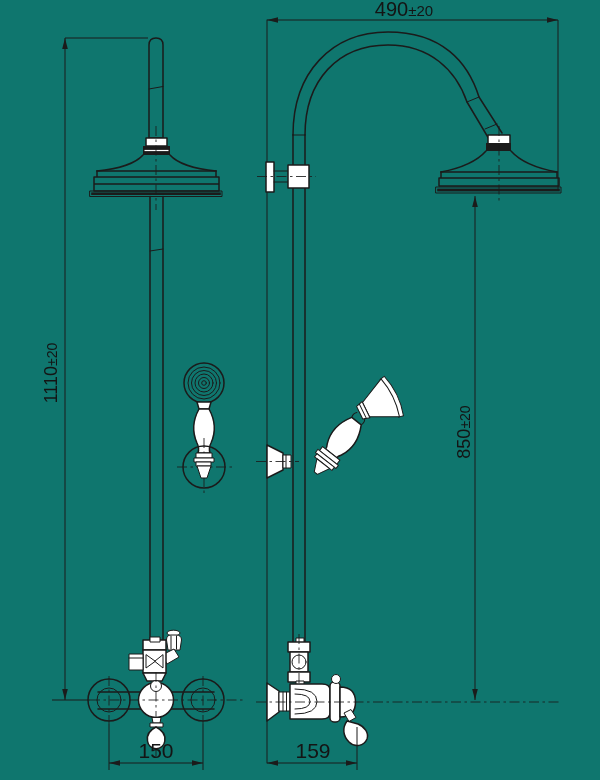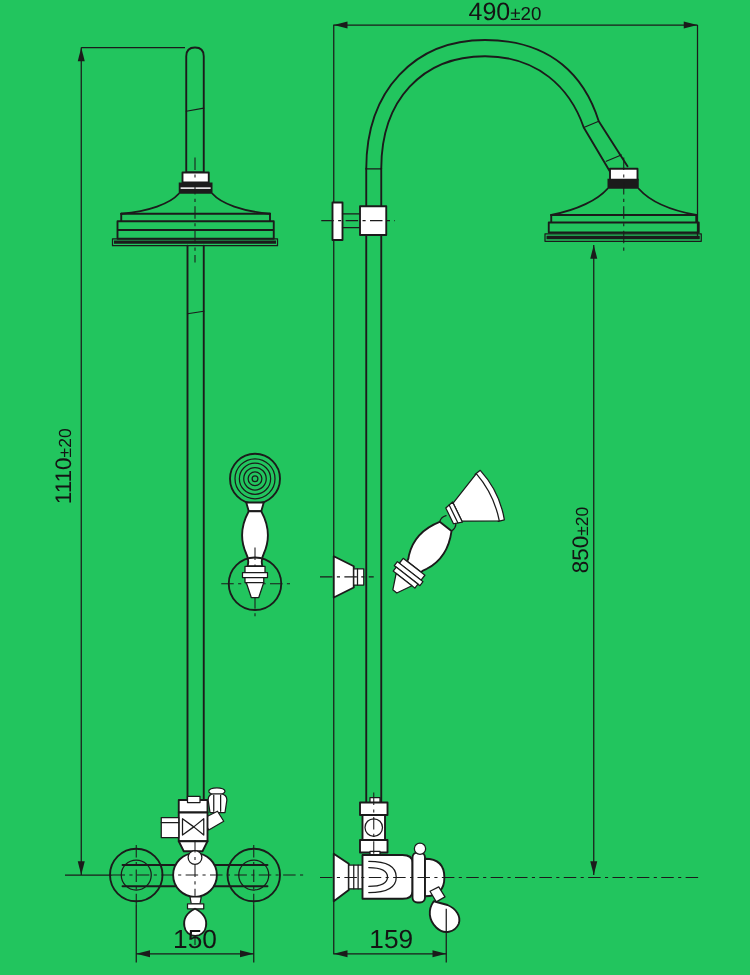--- a/index.html
+++ b/index.html
@@ -3,7 +3,7 @@
 <meta charset="utf-8">
 <style>
   html,body{margin:0;padding:0;background:#ffffff;}
-  .canvas{position:relative;width:600px;height:780px;background:#22c55e;overflow:hidden;
+  .canvas{position:relative;width:600px;height:780px;background:#0f766e;overflow:hidden;
           font-family:"Liberation Sans",sans-serif;}
   svg{display:block;}
   

